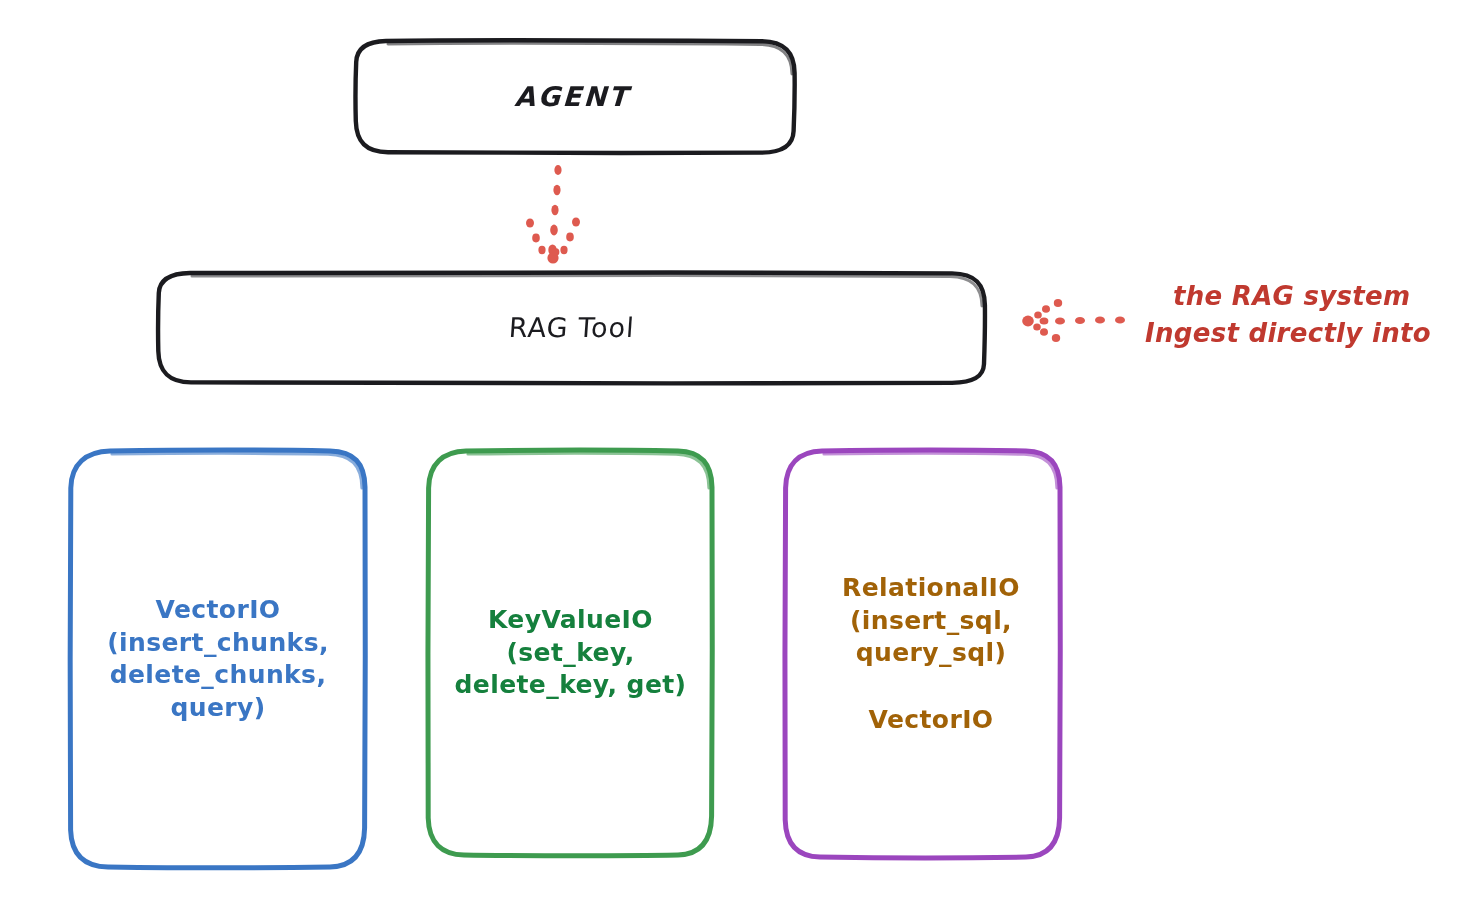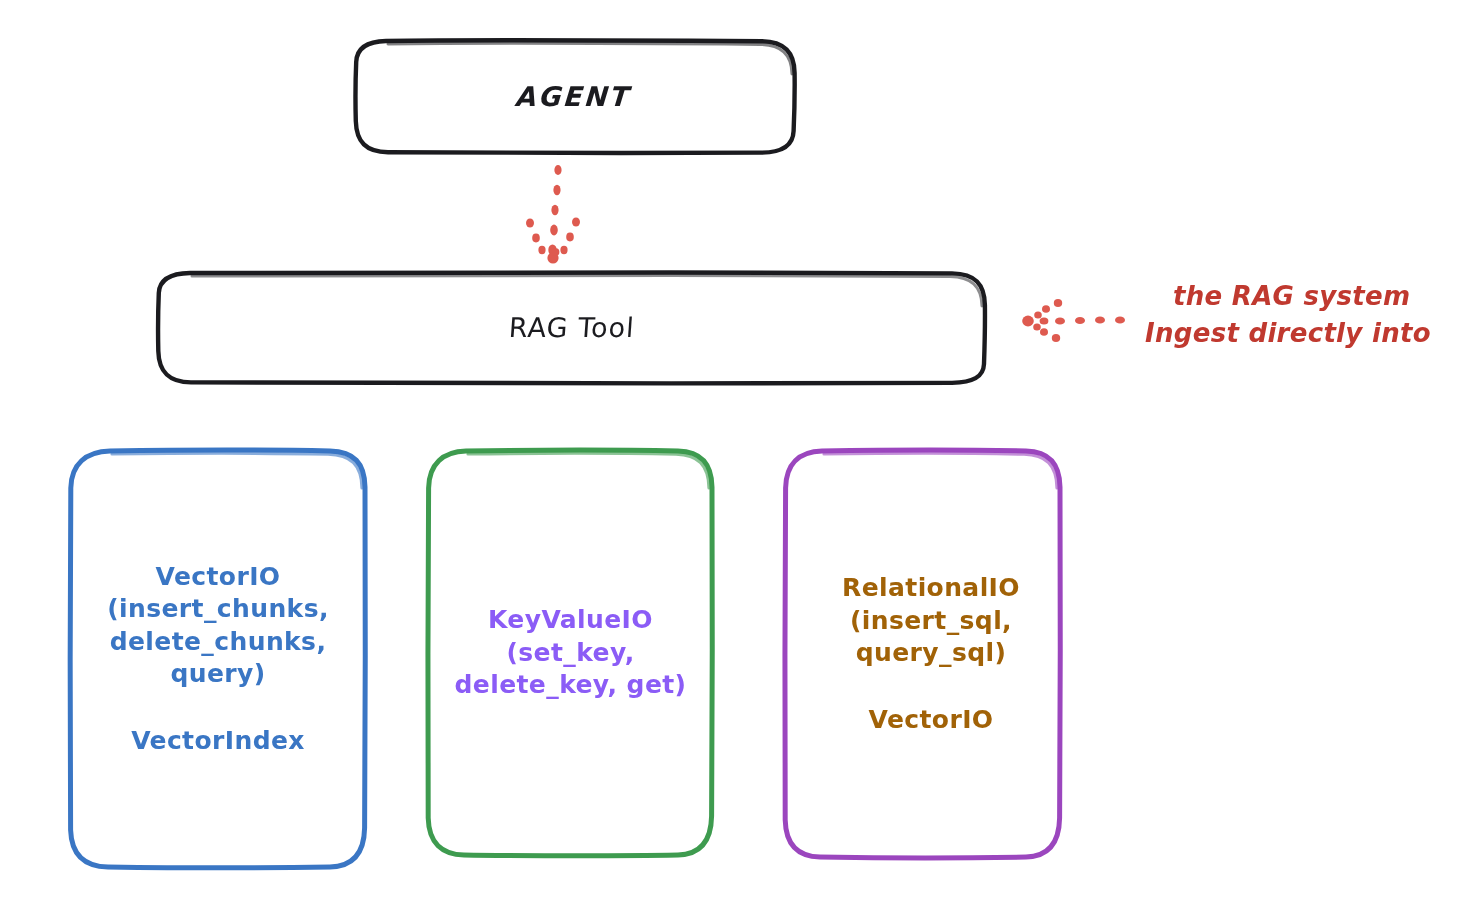--- a/index.html
+++ b/index.html
@@ -97,7 +97,7 @@
     height: 406px;
   }
   #keyvalue-card .card-title,
-  #keyvalue-card .card-sub { color: #8b5cf6; }
+  #keyvalue-card .card-sub { color: #15803d; }
 
   #relational-card {
     left: 785px;

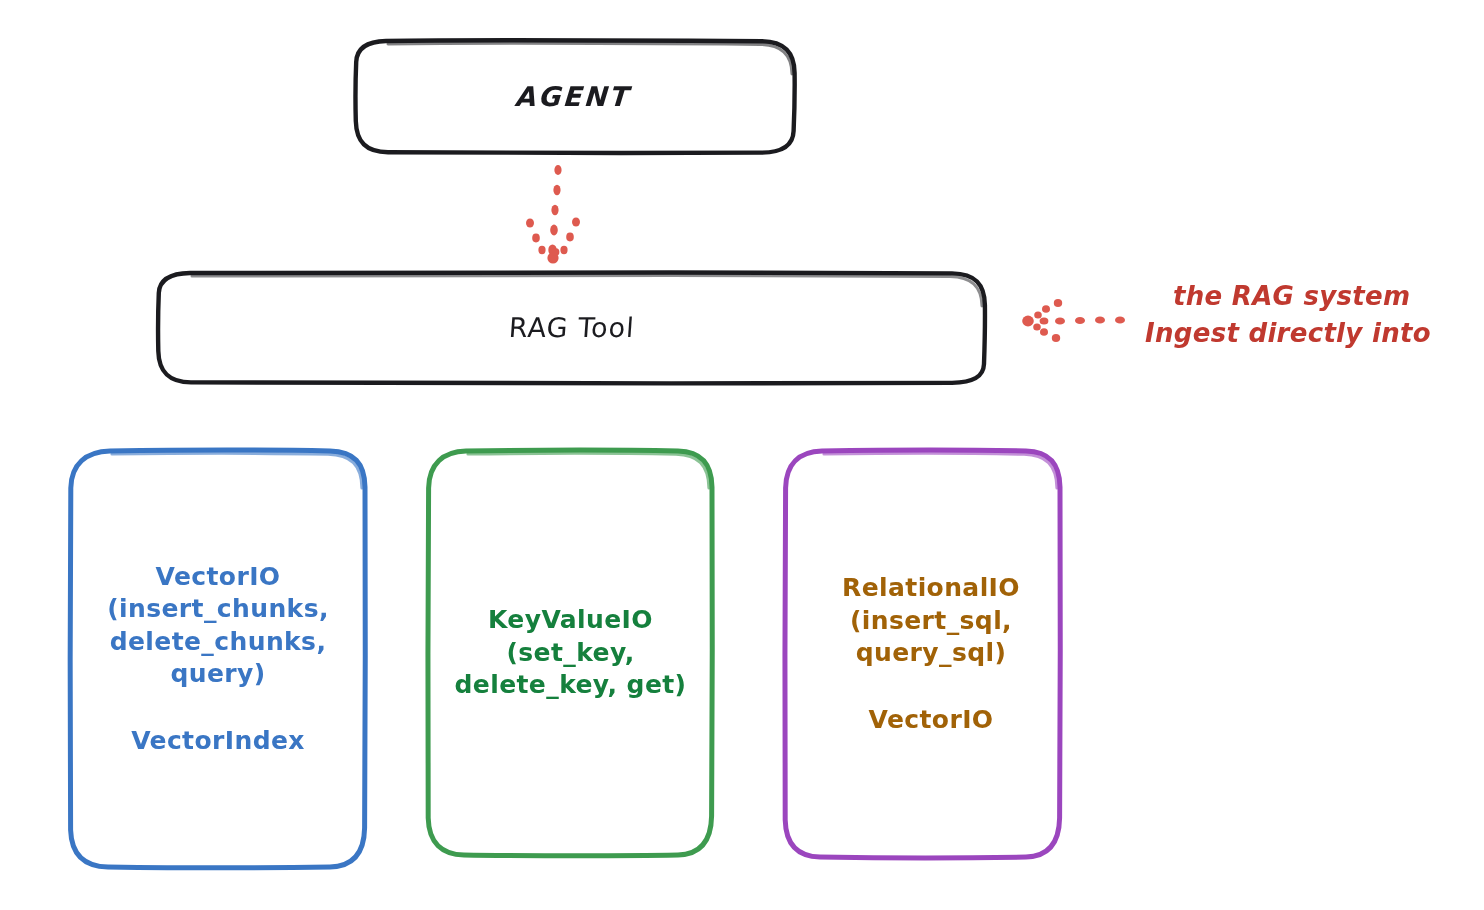--- a/index.html
+++ b/index.html
@@ -248,7 +248,6 @@
 (insert_chunks,
 delete_chunks,
 query)</div>
-  <div class="card-sub">VectorIndex</div>
 </div>
 
 <div class="node card" id="keyvalue-card">

